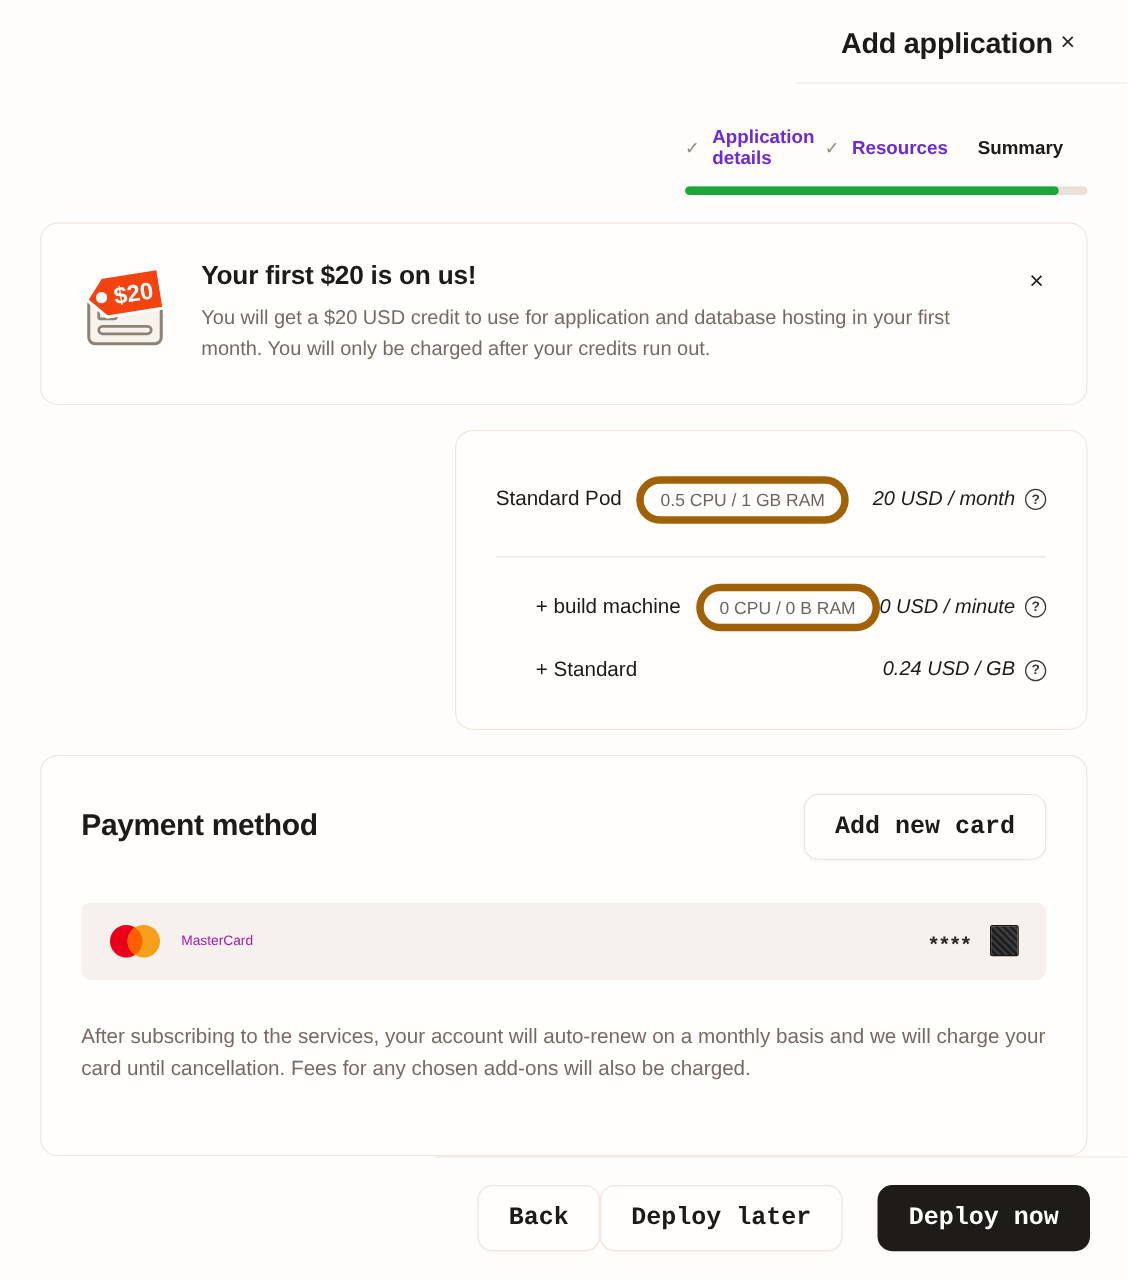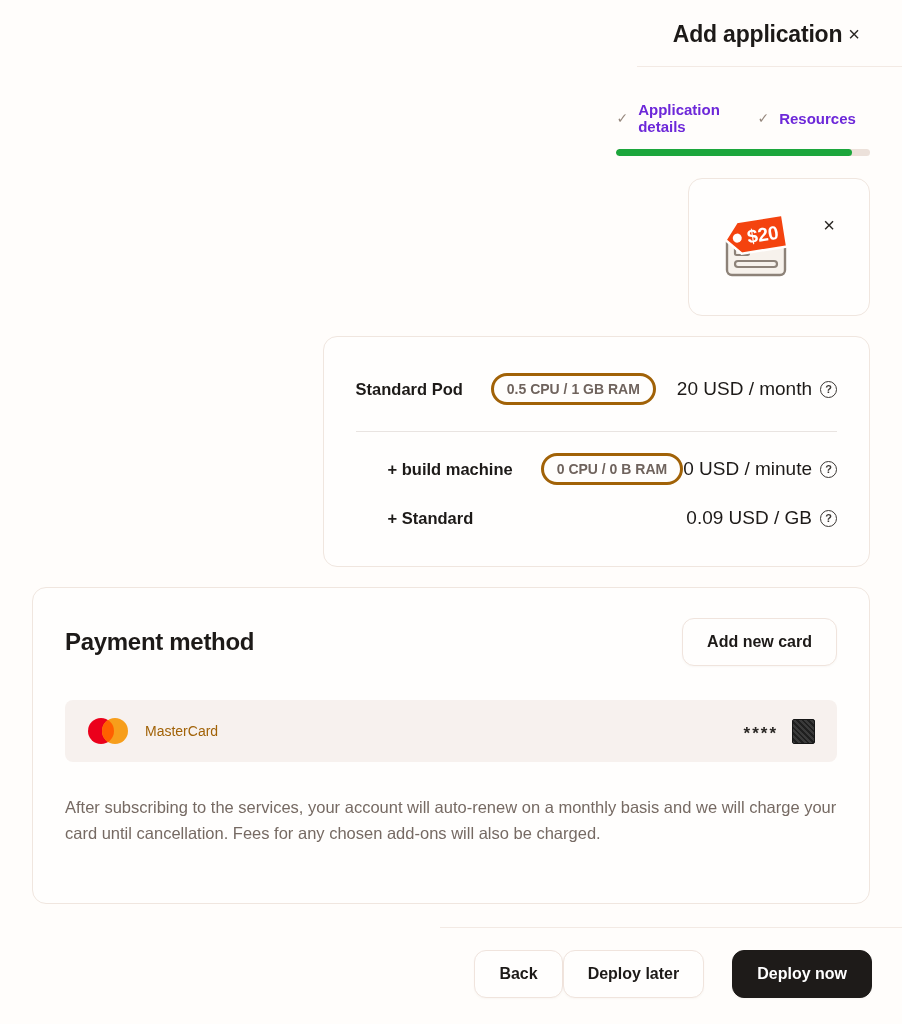--- a/index.html
+++ b/index.html
@@ -131,6 +131,9 @@
       <div class="step">
         <span class="step-check">✓</span>
         <span class="step-label">Resources</span>
+      </div>
+      <div class="step active">
+        <span class="step-label">Summary</span>
       </div>
     </div>
     <div class="progress-track">

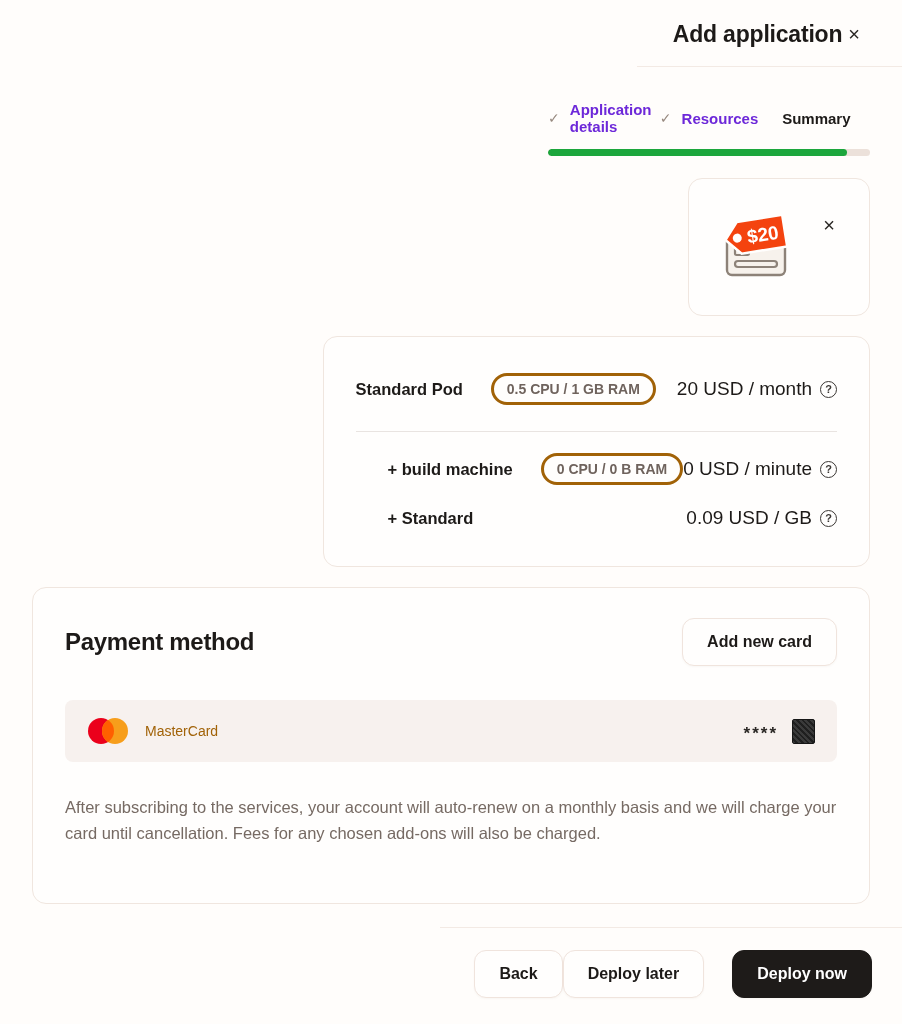--- a/index.html
+++ b/index.html
@@ -153,6 +153,10 @@
           <text x="28" y="29" font-family="Liberation Sans, sans-serif" font-size="19" font-weight="bold" fill="#ffffff">$20</text>
         </g>
       </svg>
+    </div>
+    <div class="promo-body">
+      <div class="promo-title">Your first $20 is on us!</div>
+      <div class="promo-desc">You will get a $20 USD credit to use for application and database hosting in your first month. You will only be charged after your credits run out.</div>
     </div>
     <button class="icon-btn">×</button>
   </div>

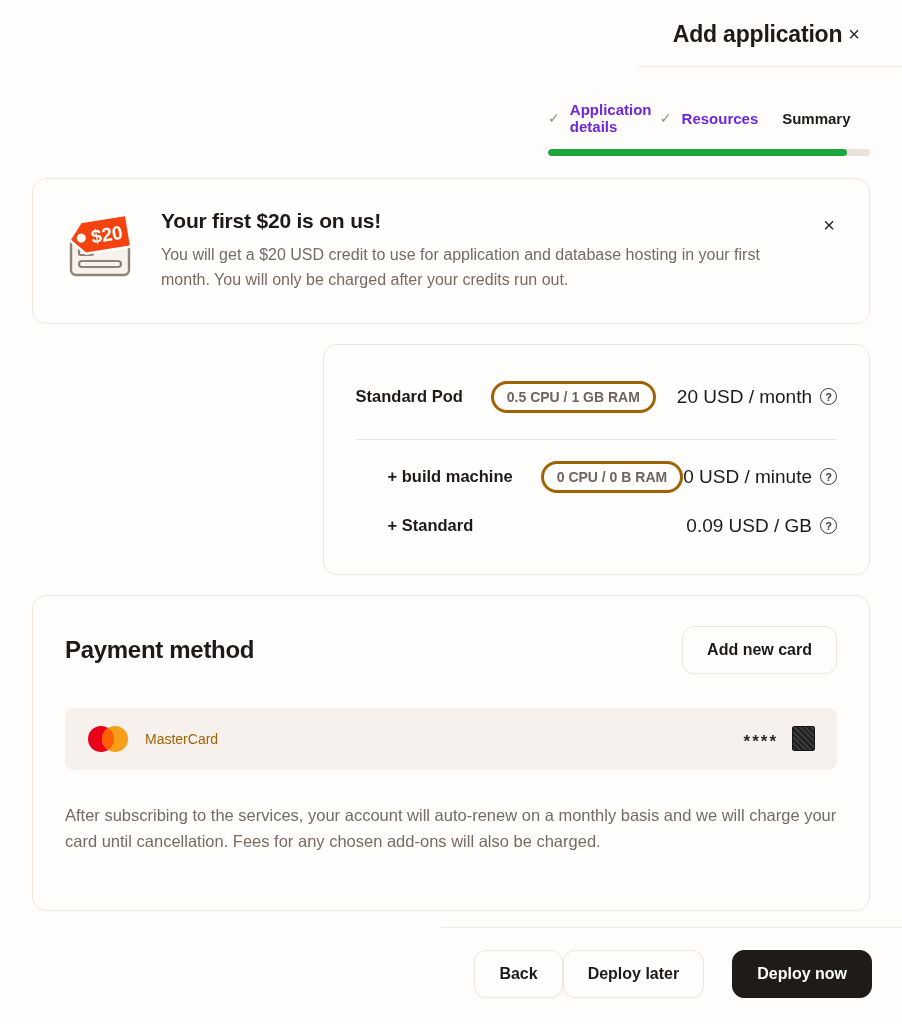--- a/index.html
+++ b/index.html
@@ -56,7 +56,7 @@
   .pricing { padding: 14px 32px 26px 32px; }
   .price-row { display: flex; align-items: center; padding: 22px 0; }
   .price-row.compact { padding: 11px 0; margin-left: 32px; }
-  .price-row .left { display: flex; align-items: center; gap: 28px; font-weight: bold; }
+  .price-row .left { display: flex; align-items: center; gap: 12px; }
   .row-label { font-size: 16.5px; color: #1d1a18; }
   .spec-badge {
     font-size: 14px; color: #6f635d;

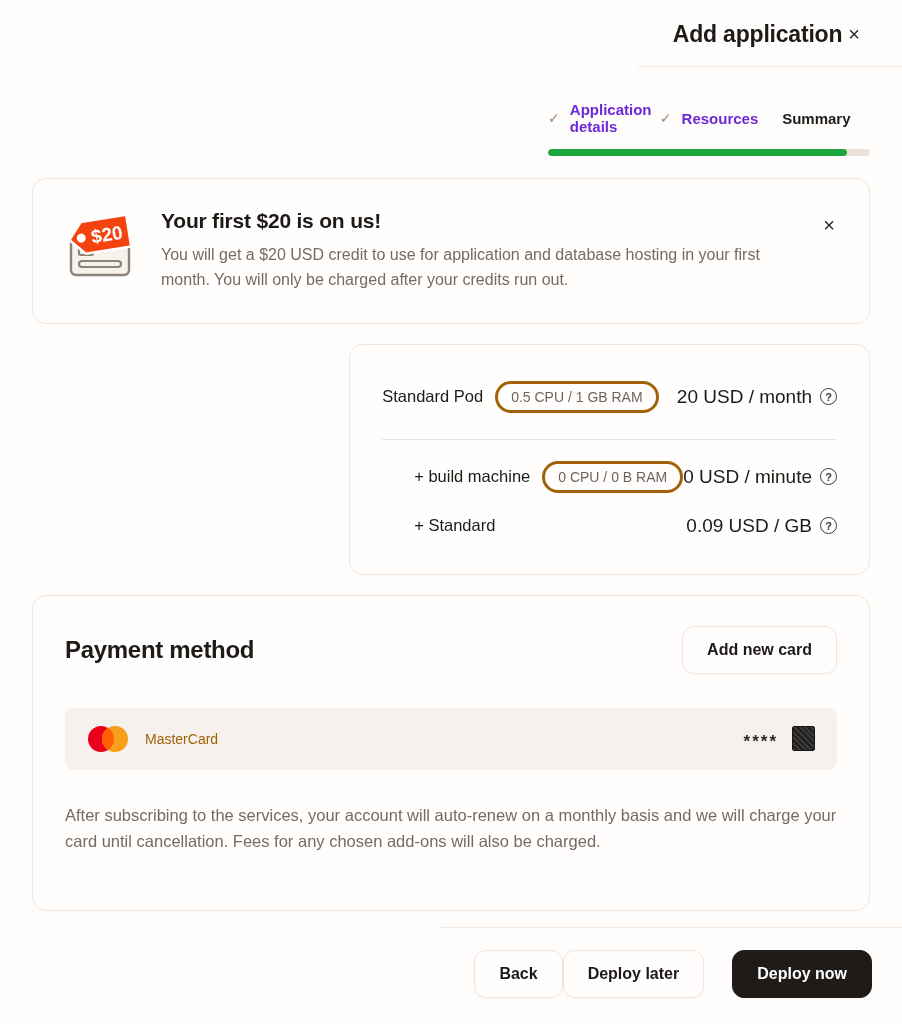--- a/index.html
+++ b/index.html
@@ -60,7 +60,7 @@
   .row-label { font-size: 16.5px; color: #1d1a18; }
   .spec-badge {
     font-size: 14px; color: #6f635d;
-    border: 3px solid #a16207; border-radius: 999px;
+    border: 6px solid #a16207; border-radius: 999px;
     padding: 5px 13px; background: #fffefd;
   }
   .price-row .right { margin-left: auto; display: flex; align-items: center; gap: 8px; }

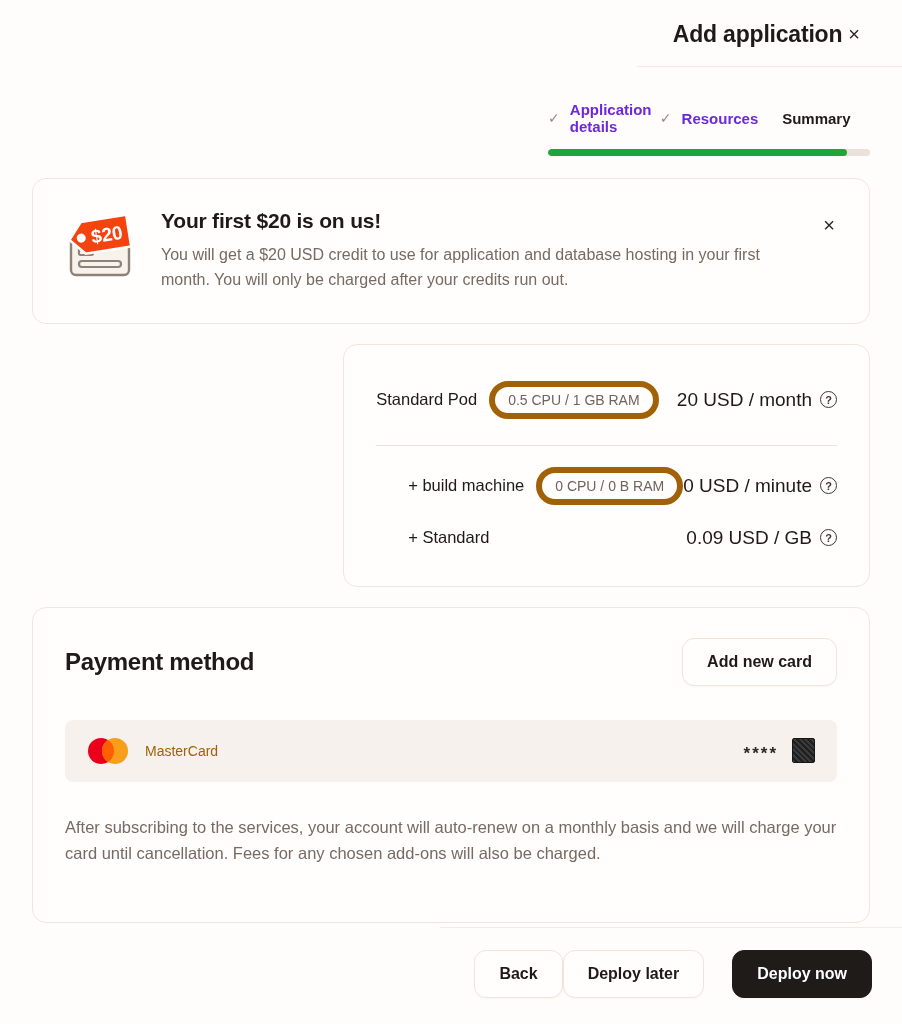--- a/index.html
+++ b/index.html
@@ -64,7 +64,7 @@
     padding: 5px 13px; background: #fffefd;
   }
   .price-row .right { margin-left: auto; display: flex; align-items: center; gap: 8px; }
-  .price-value { font-size: 19px; color: #1d1a18; }
+  .price-value { font-size: 16px; color: #1d1a18; font-style: italic; }
   .help-icon {
     width: 17px; height: 17px; border: 1.3px solid #3b3734; border-radius: 50%;
     display: inline-flex; align-items: center; justify-content: center;

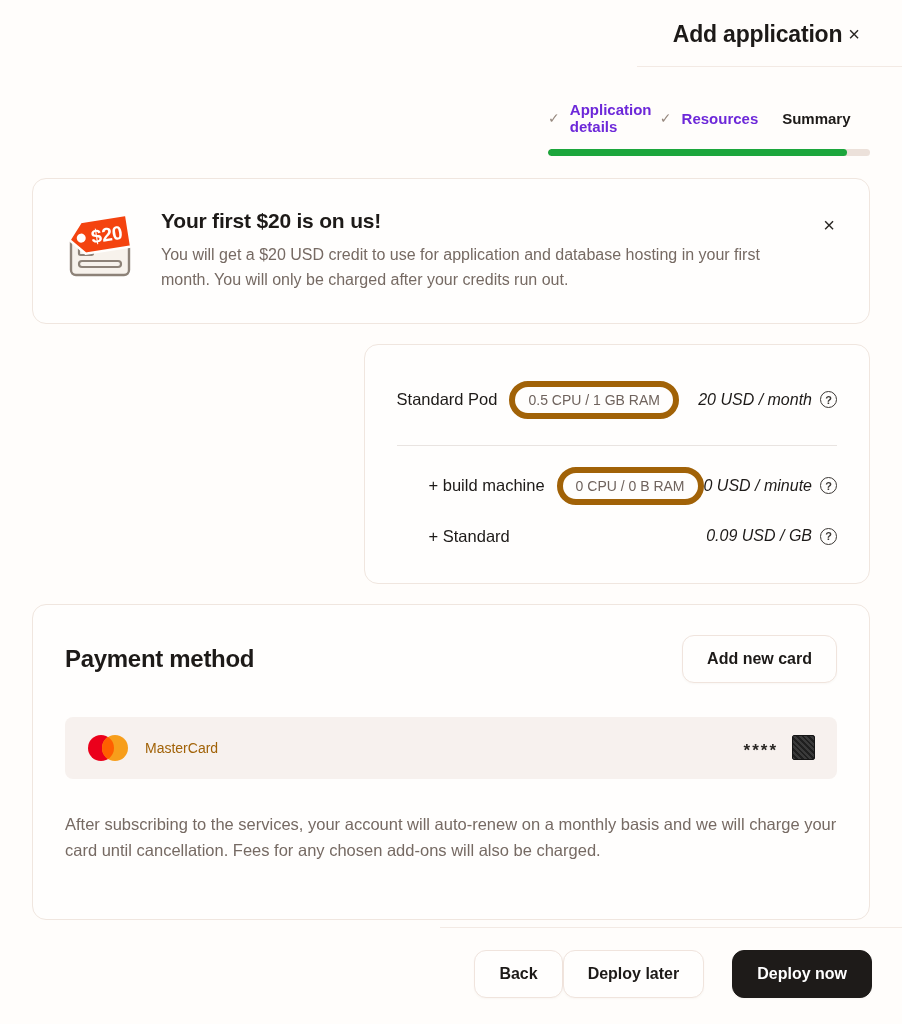--- a/index.html
+++ b/index.html
@@ -188,7 +188,7 @@
         <span class="row-label">+ Standard</span>
       </div>
       <div class="right">
-        <span class="price-value">0.09 USD / GB</span>
+        <span class="price-value">0.24 USD / GB</span>
         <span class="help-icon">?</span>
       </div>
     </div>

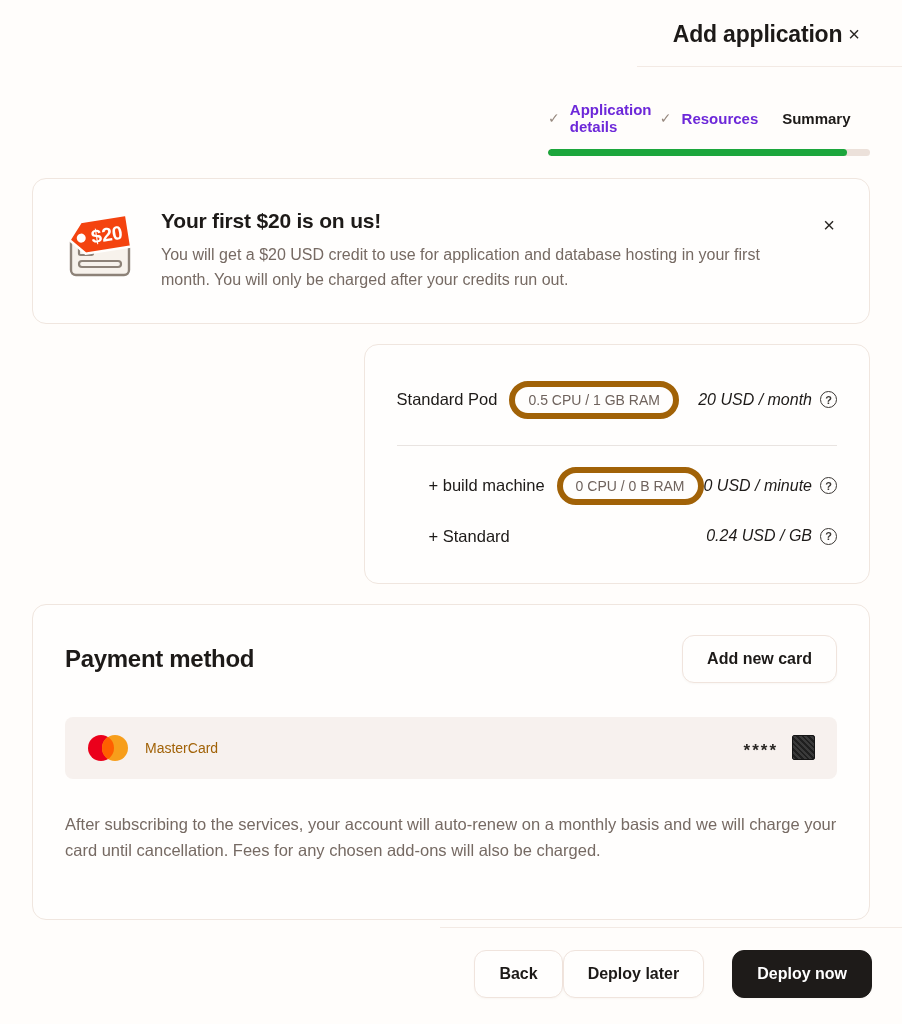--- a/index.html
+++ b/index.html
@@ -77,8 +77,8 @@
   .payment-head { display: flex; align-items: center; justify-content: space-between; margin-bottom: 34px; }
   .payment-title { font-size: 24px; font-weight: bold; letter-spacing: -0.3px; }
   .btn {
-    font-family: Liberation Sans, sans-serif;
-    font-size: 16px; font-weight: bold; color: #1d1a18;
+    font-family: Liberation Mono, monospace;
+    font-size: 20px; font-weight: bold; color: #1d1a18;
     background: #fffefd; border: 1px solid #f0e4dd; border-radius: 12px;
     padding: 14px 24px; cursor: pointer;
     box-shadow: 0 1px 2px rgba(90,70,60,0.04);

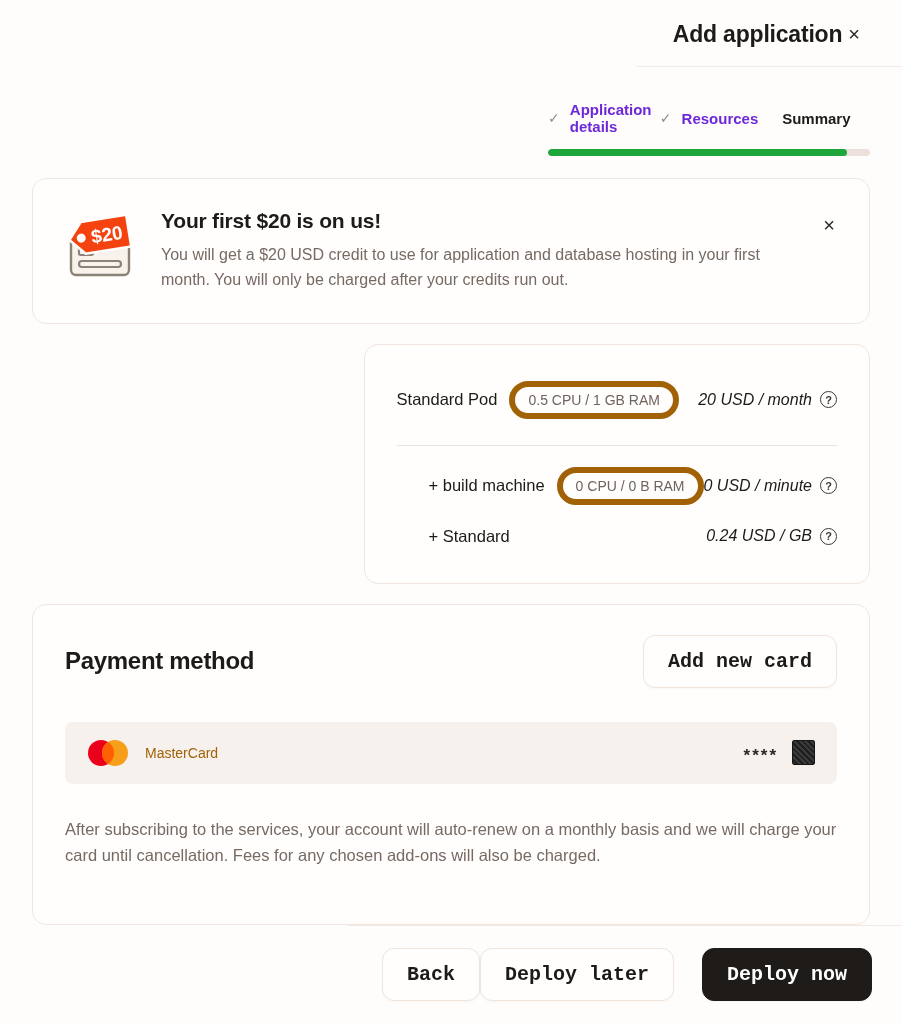--- a/index.html
+++ b/index.html
@@ -88,7 +88,7 @@
     background: #f7f1ee; border-radius: 8px;
     padding: 17px 22px; cursor: pointer;
   }
-  .card-brand { font-size: 14px; color: #a16207; }
+  .card-brand { font-size: 11px; color: #a21caf; }
   .card-mask { margin-left: auto; display: flex; align-items: center; gap: 14px; }
   .mask-stars { font-size: 17px; font-weight: bold; letter-spacing: 2px; color: #2a2724; padding-top: 6px; }
   .mask-block {

